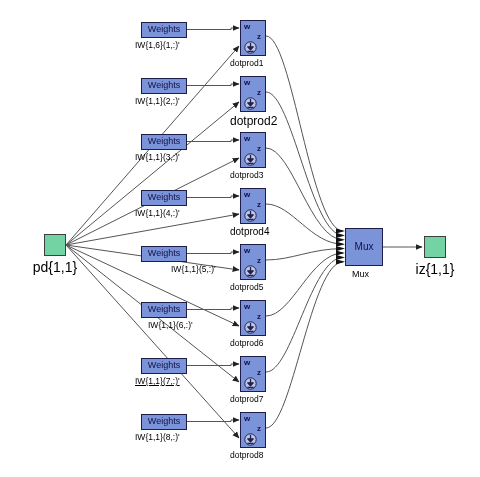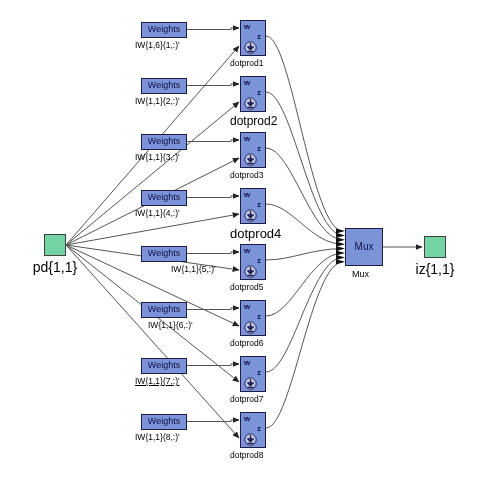--- a/index.html
+++ b/index.html
@@ -143,7 +143,7 @@
             <rect x="4.2" y="12" width="7.6" height="1.6" fill="#20204f"></rect>
           </svg></span>
       </div>
-      <div style="position:absolute;left:230px;top:226px;font-size:13px;color:#000;white-space:nowrap;">dotprod4</div>
+      <div style="position:absolute;left:230px;top:226px;font-size:10px;color:#000;white-space:nowrap;">dotprod4</div>
       <div class="blk weights" style="left:141px;top:246px;">Weights</div>
       <div style="position:absolute;left:135px;top:264px;font-size:8.5px;color:#000;white-space:nowrap;padding-left:36px;">IW{1,1}(5,:)'</div>
       <div class="blk dotprod" style="left:240px;top:244px;">

